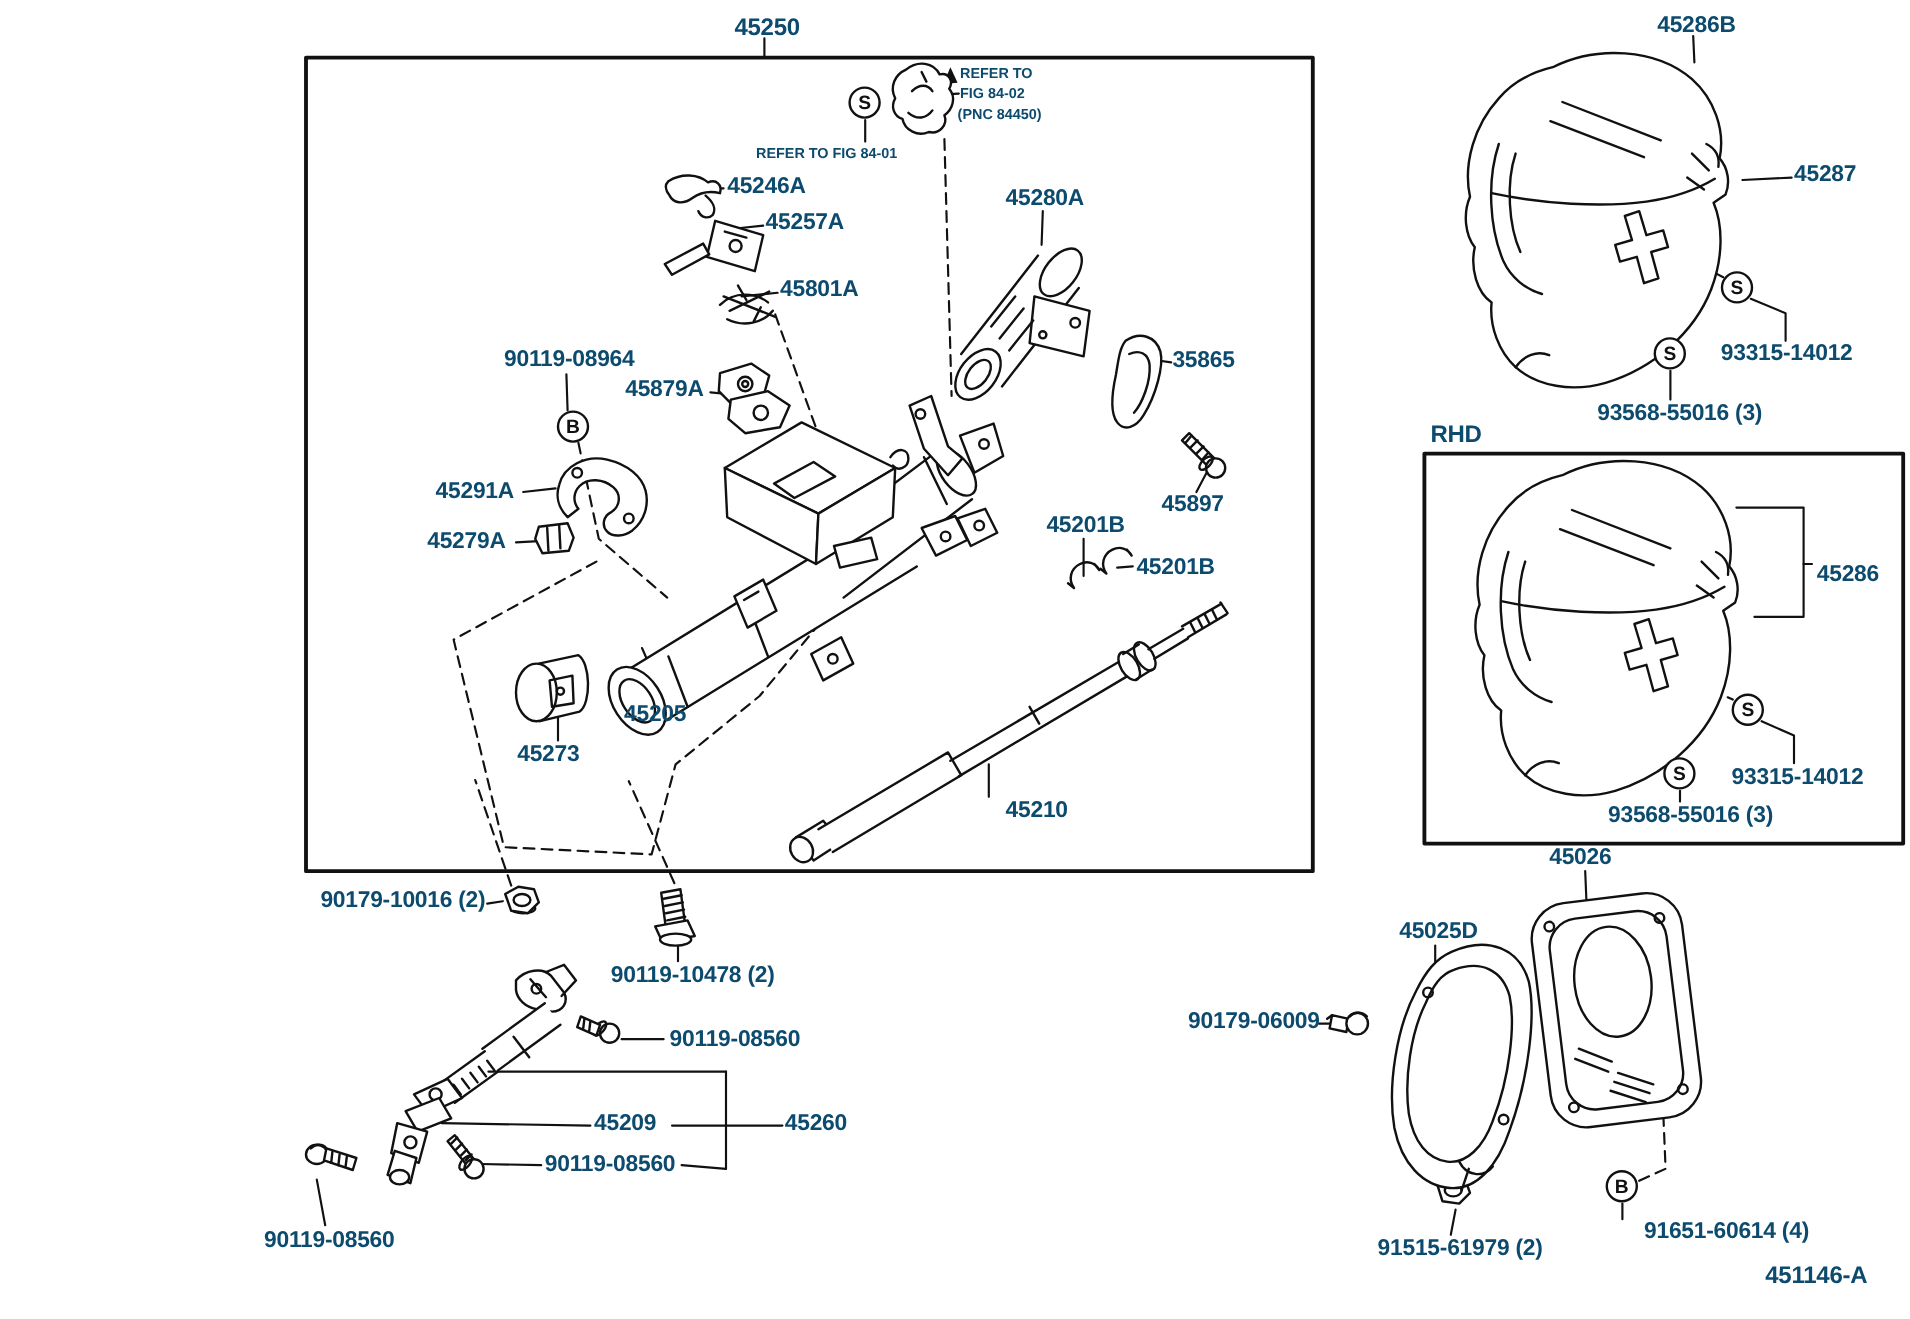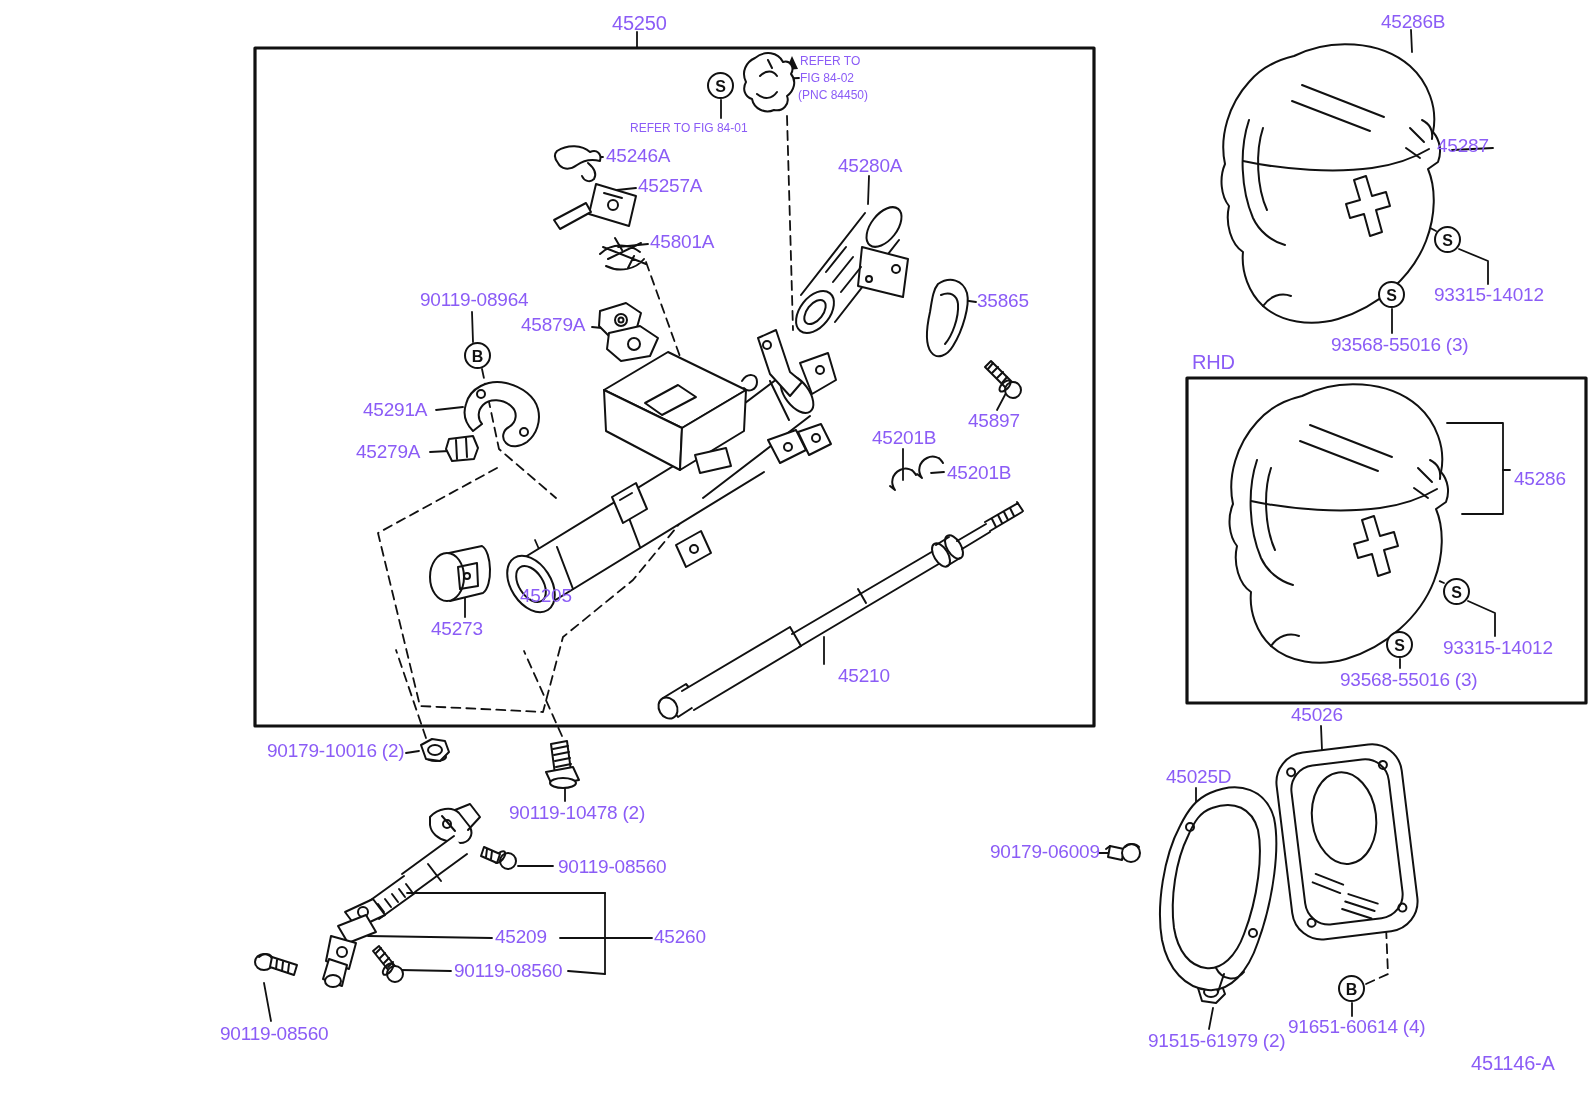--- a/index.html
+++ b/index.html
@@ -6,7 +6,7 @@
   .stage{position:relative;width:1592px;height:1099px;background:#ffffff;overflow:hidden;
          font-family:"Liberation Sans",sans-serif;}
   svg{position:absolute;left:0;top:0;}
-  .lbl{position:absolute;color:#8b5cf6;font-weight:normal;font-size:19px;letter-spacing:-0.2px;
+  .lbl{position:absolute;color:#0c4a6e;font-weight:bold;font-size:19px;letter-spacing:-0.2px;
        white-space:nowrap;line-height:1;}
   .lbl.sm{font-size:12px;letter-spacing:0;}
   .lbl.big{font-size:20px;}

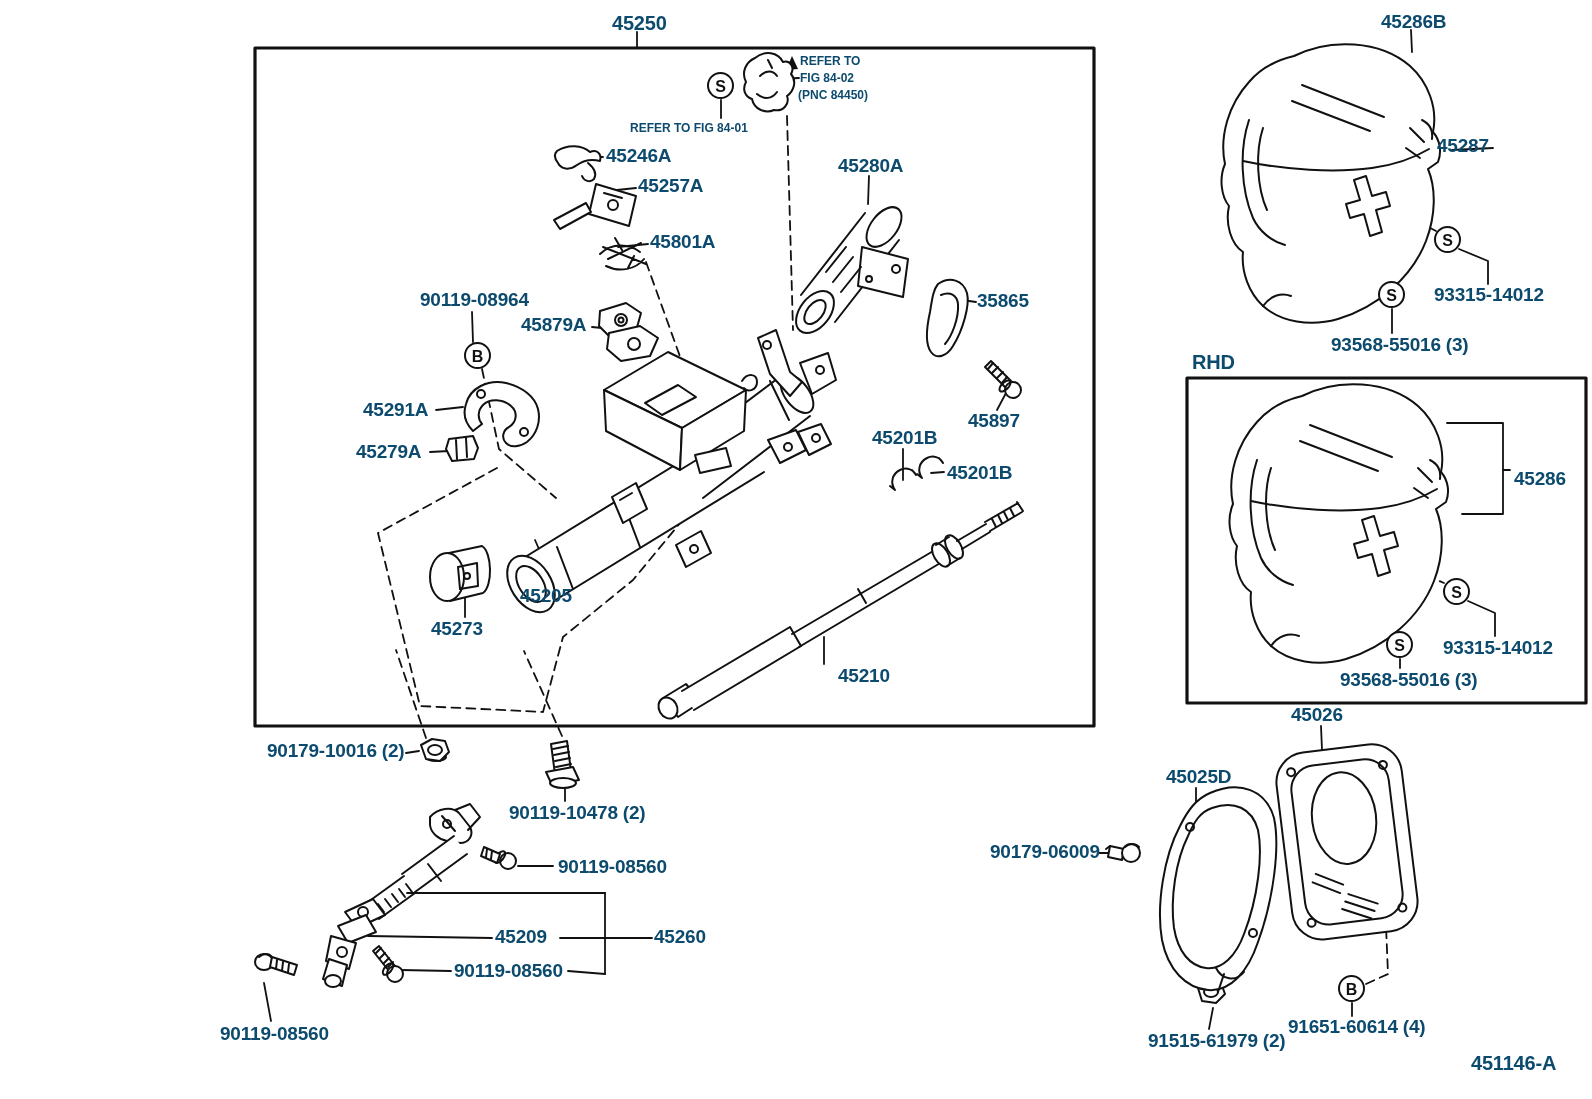--- a/index.html
+++ b/index.html
@@ -335,7 +335,7 @@
 <div class="lbl" style="left:454px;top:961px">90119-08560</div>
 <div class="lbl" style="left:220px;top:1024px">90119-08560</div>
 <div class="lbl" style="left:1381px;top:12px">45286B</div>
-<div class="lbl" style="left:1437px;top:136px">45287</div>
+<div class="lbl" style="left:1495px;top:136px">45287</div>
 <div class="lbl" style="left:1434px;top:285px">93315-14012</div>
 <div class="lbl" style="left:1331px;top:335px">93568-55016 (3)</div>
 <div class="lbl big" style="left:1192px;top:352px">RHD</div>

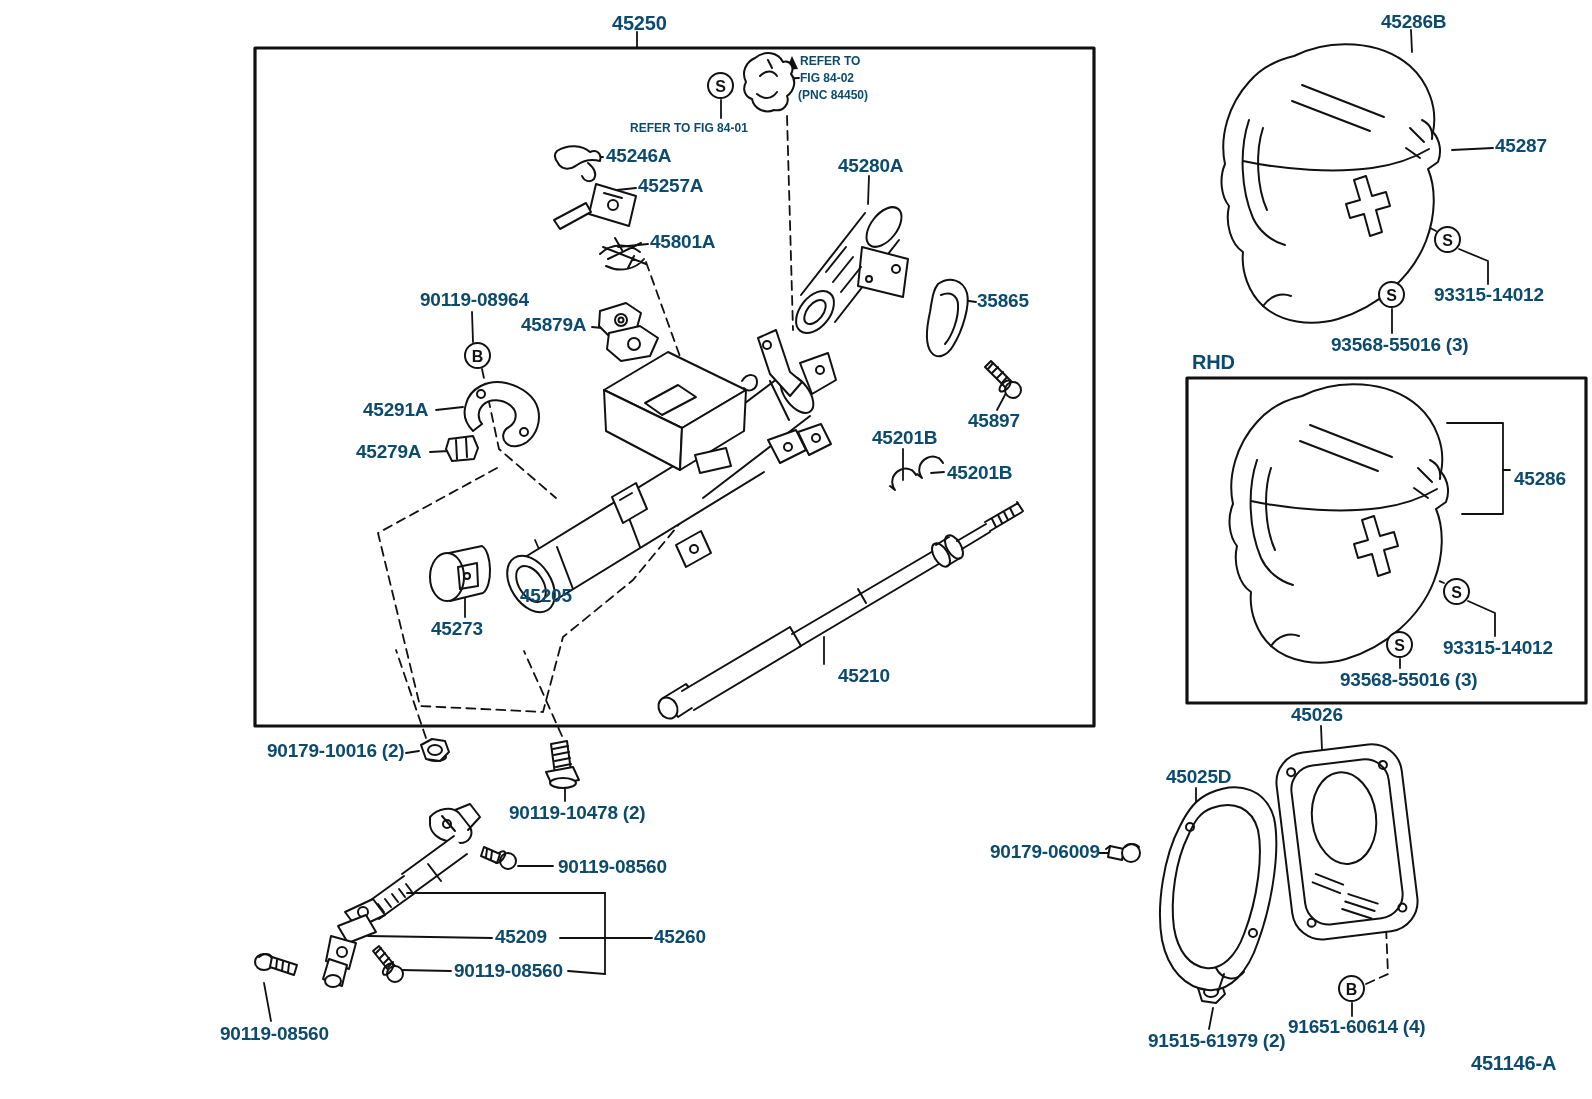--- a/index.html
+++ b/index.html
@@ -346,7 +346,7 @@
 <div class="lbl" style="left:1166px;top:767px">45025D</div>
 <div class="lbl" style="left:990px;top:842px">90179-06009</div>
 <div class="lbl" style="left:1148px;top:1031px">91515-61979 (2)</div>
-<div class="lbl" style="left:1288px;top:1017px">91651-60614 (4)</div>
+<div class="lbl" style="left:1370px;top:1017px">91651-60614 (4)</div>
 <div class="lbl big" style="left:1471px;top:1053px">451146-A</div>
 
 </div>

